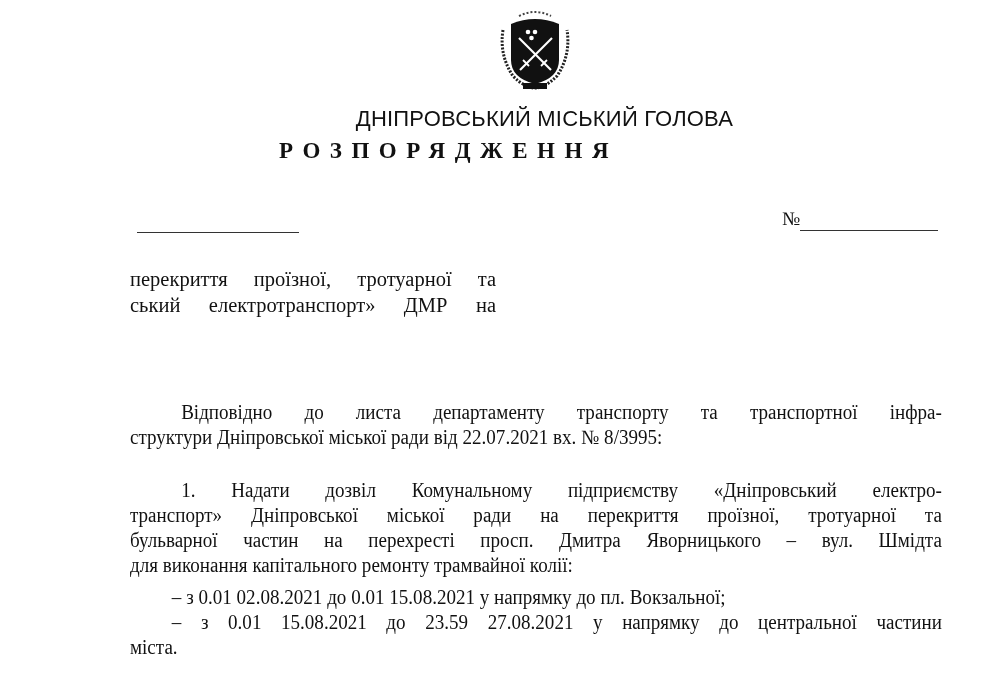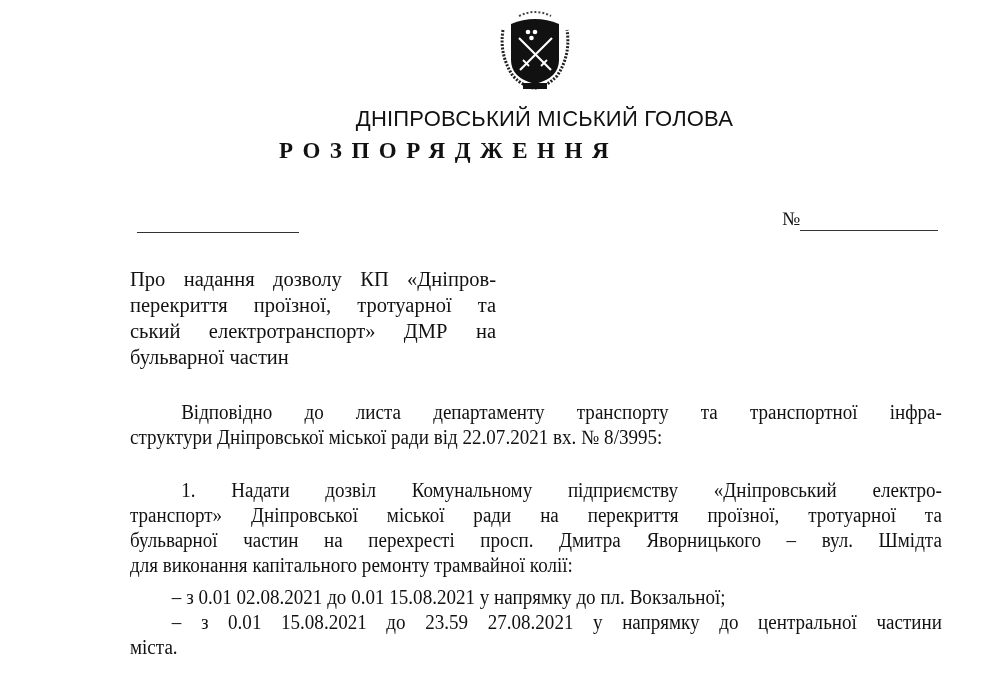--- a/index.html
+++ b/index.html
@@ -49,7 +49,6 @@
   <div class="num-line"></div>
 
   <div class="subject">
-    <span>Про надання дозволу КП «Дніпров-</span>
     <span>перекриття проїзної, тротуарної та</span>
     <span>ський електротранспорт» ДМР на</span>
     <span class="last">бульварної частин</span>

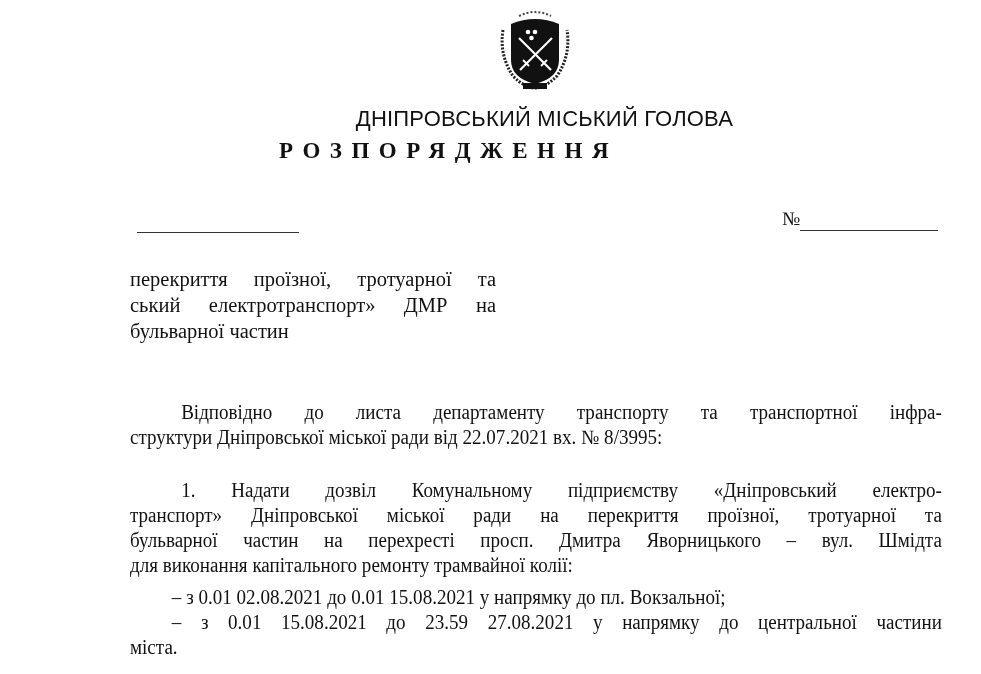--- a/index.html
+++ b/index.html
@@ -51,7 +51,6 @@
   <div class="subject">
     <span>перекриття проїзної, тротуарної та</span>
     <span>ський електротранспорт» ДМР на</span>
-    <span class="last">бульварної частин</span>
   </div>
 
   <div class="body-text p1">

